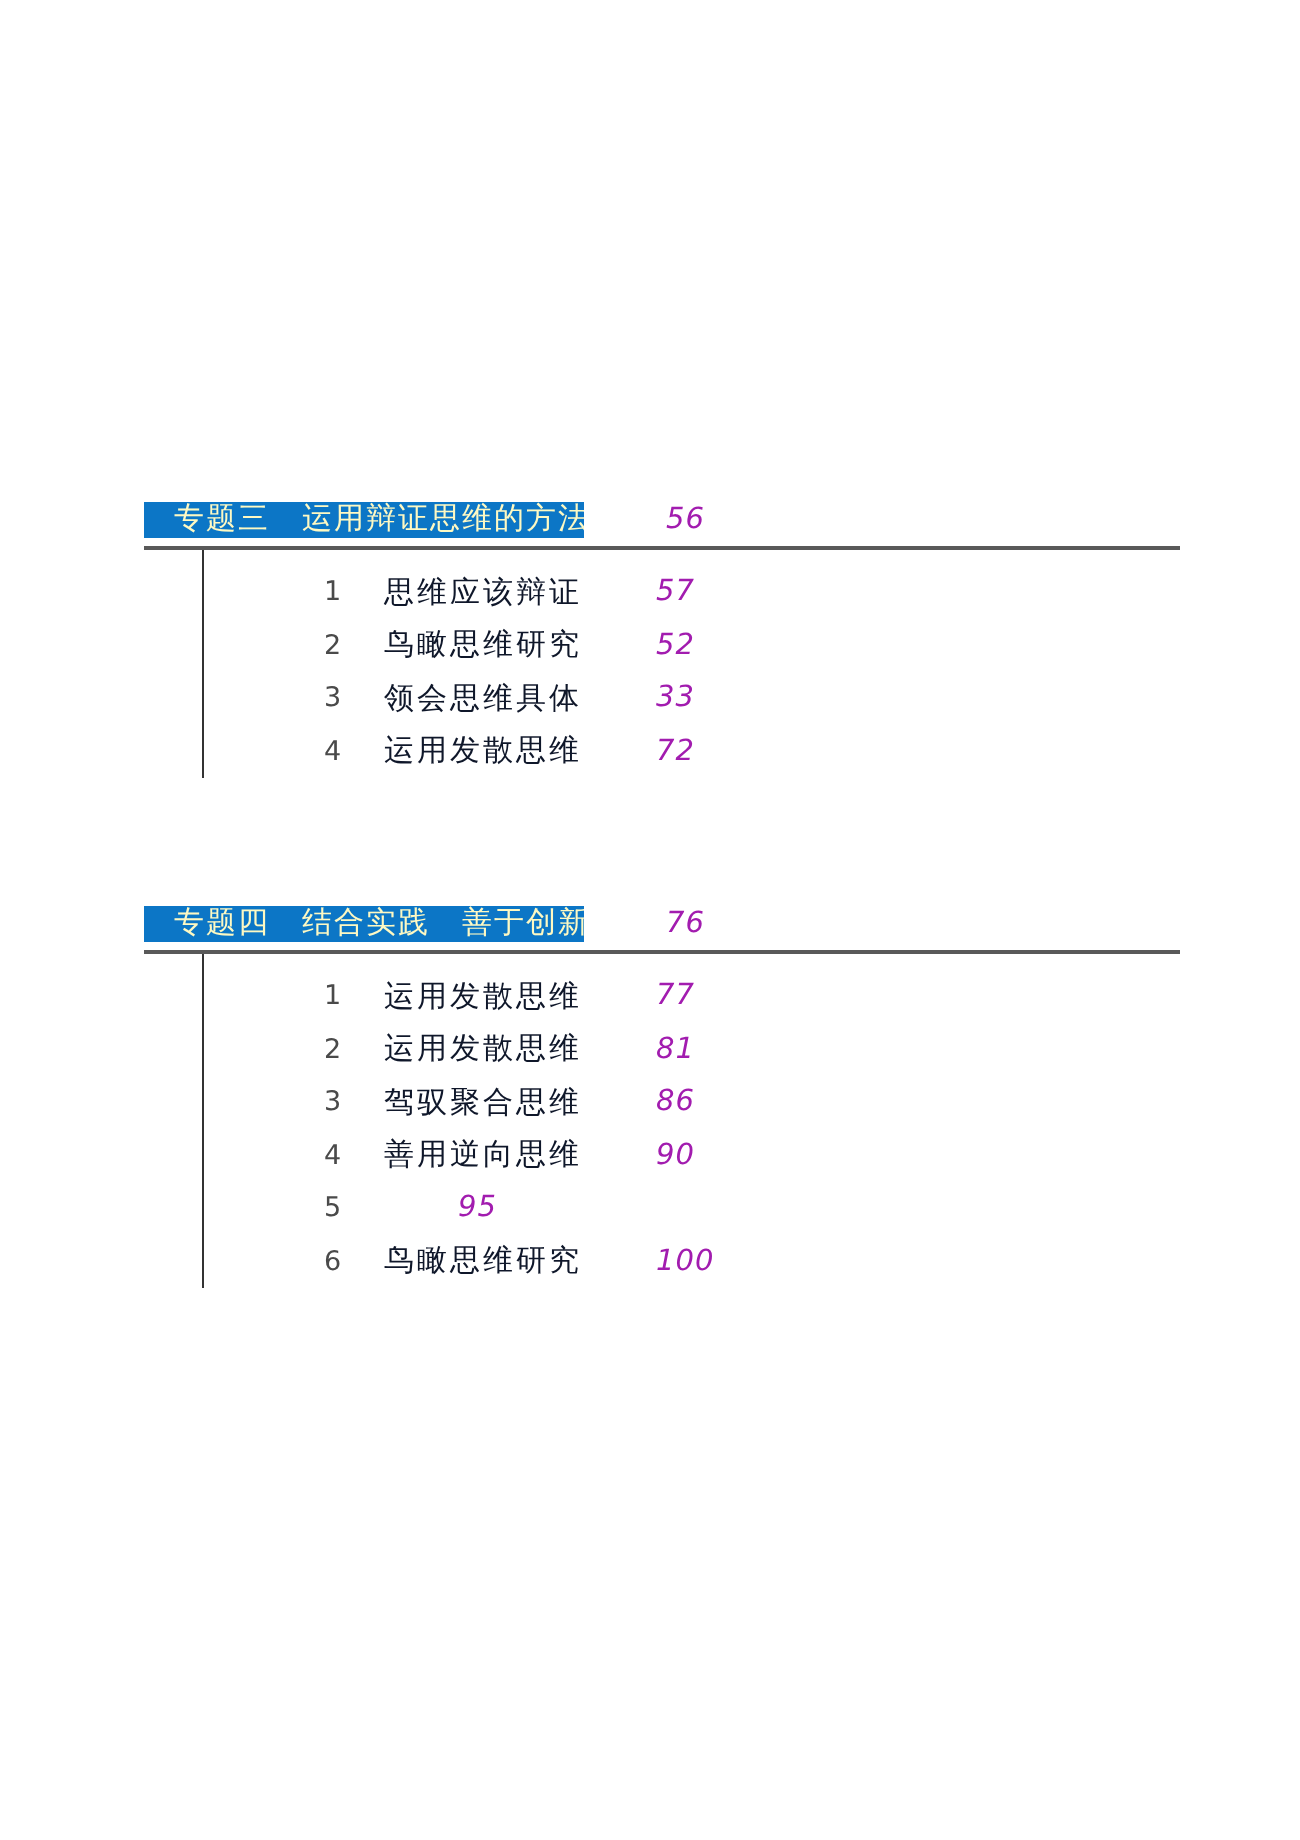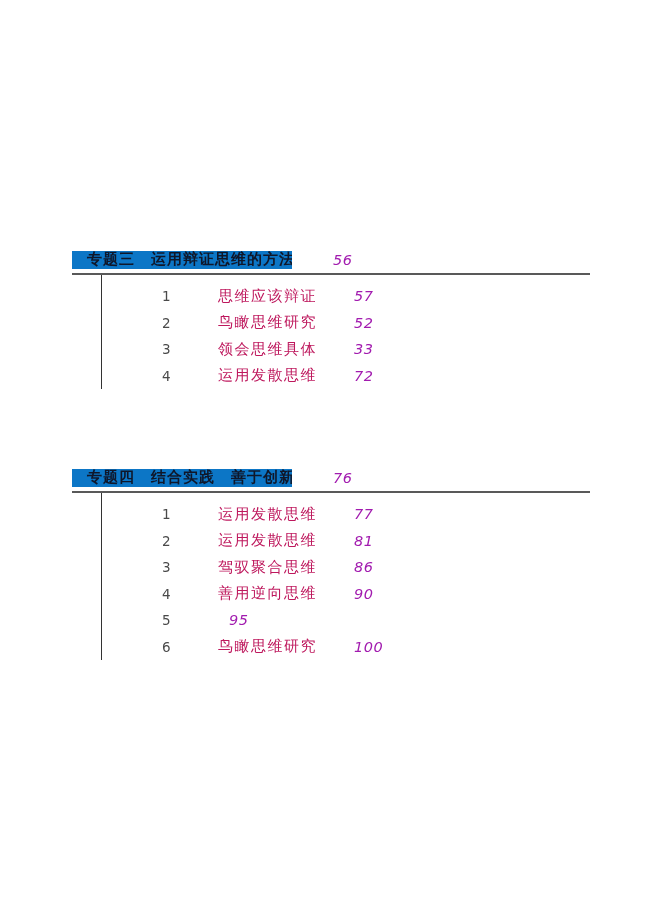--- a/index.html
+++ b/index.html
@@ -31,12 +31,12 @@
     width: 220px;
     height: 18px;
     background: #0c76c6;
-    color: #0f172a;
+    color: #fef9c3;
     display: flex;
     align-items: center;
     padding-left: 15px;
     font-size: 15px;
-    font-weight: bold;
+    font-weight: normal;
     letter-spacing: 1px;
     white-space: nowrap;
     overflow: hidden;

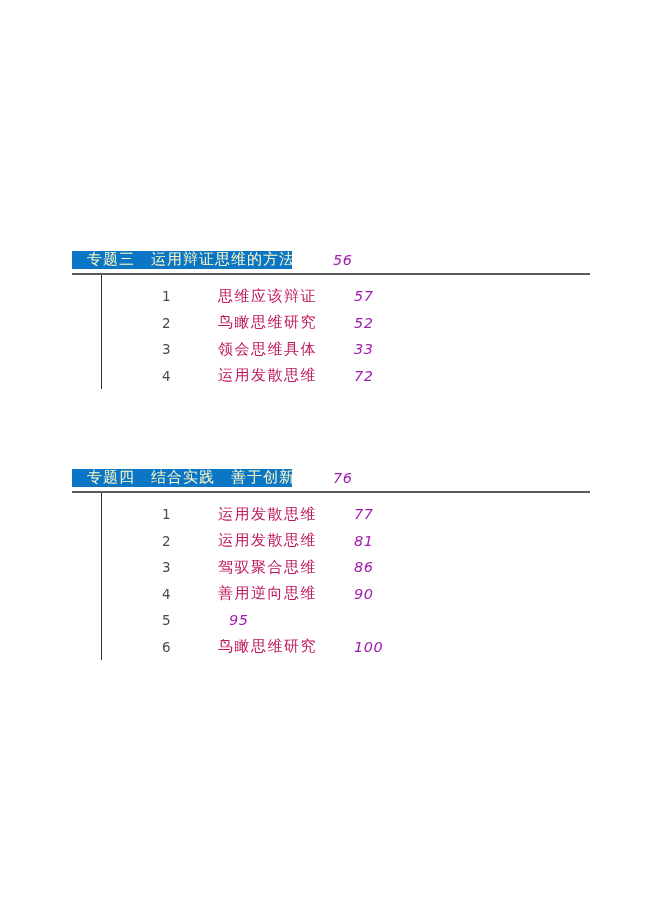--- a/index.html
+++ b/index.html
@@ -69,9 +69,8 @@
   }
   .entry .title {
     font-size: 15px;
-    color: #be185d;
+    color: #0f172a;
     letter-spacing: 1.5px;
-    margin-left: 26px;
   }
   .pagenum {
     font-style: italic;

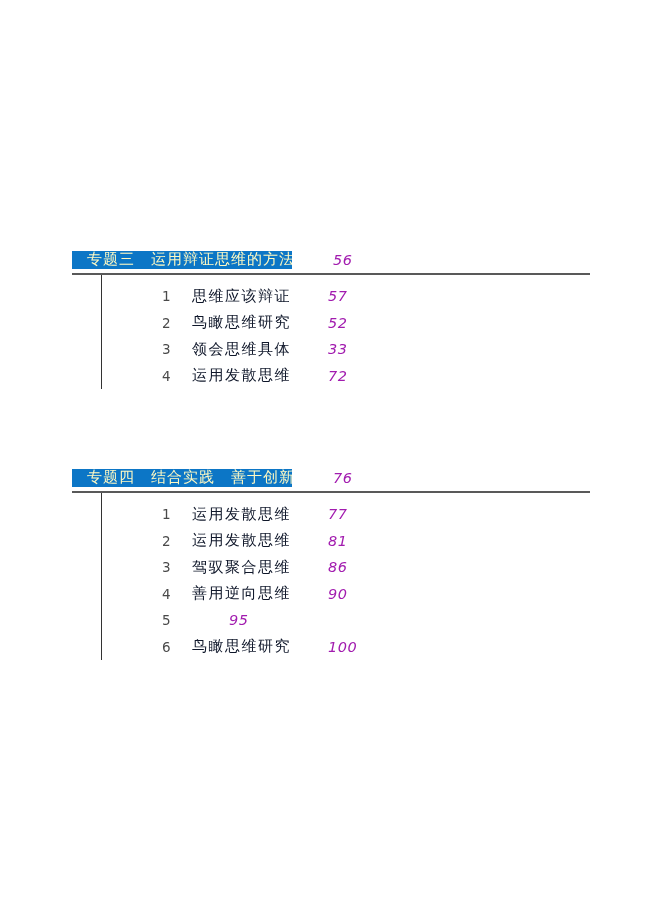--- a/index.html
+++ b/index.html
@@ -20,7 +20,7 @@
     width: 518px;
   }
   .toc-section.first  { top: 246px; }
-  .toc-section.second { top: 464px; }
+  .toc-section.second { top: 448px; }
 
   .banner-row {
     display: flex;

